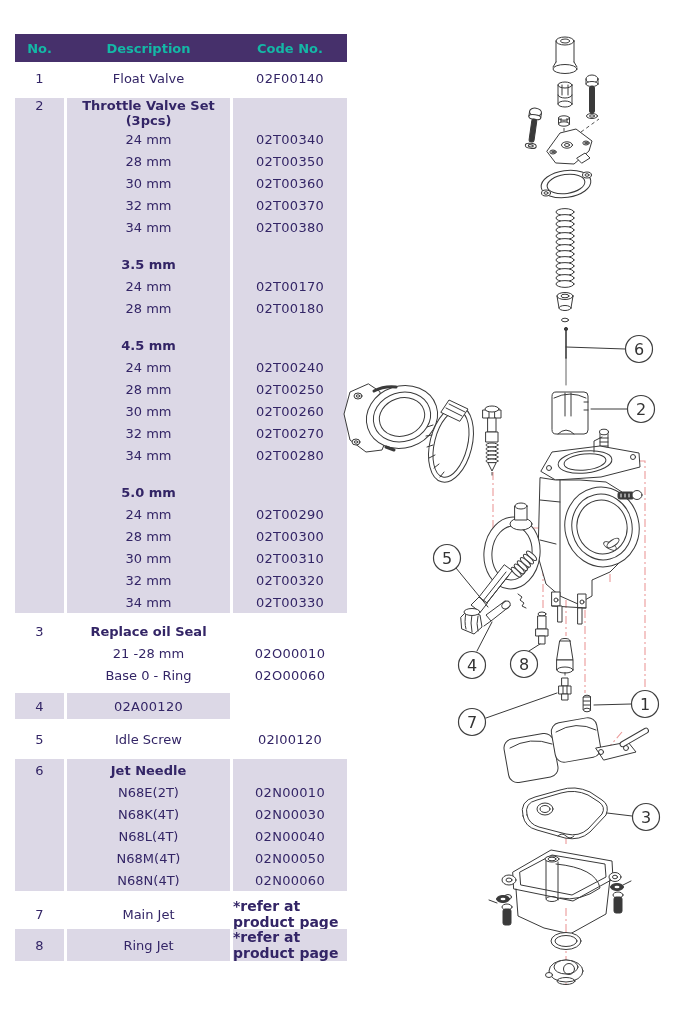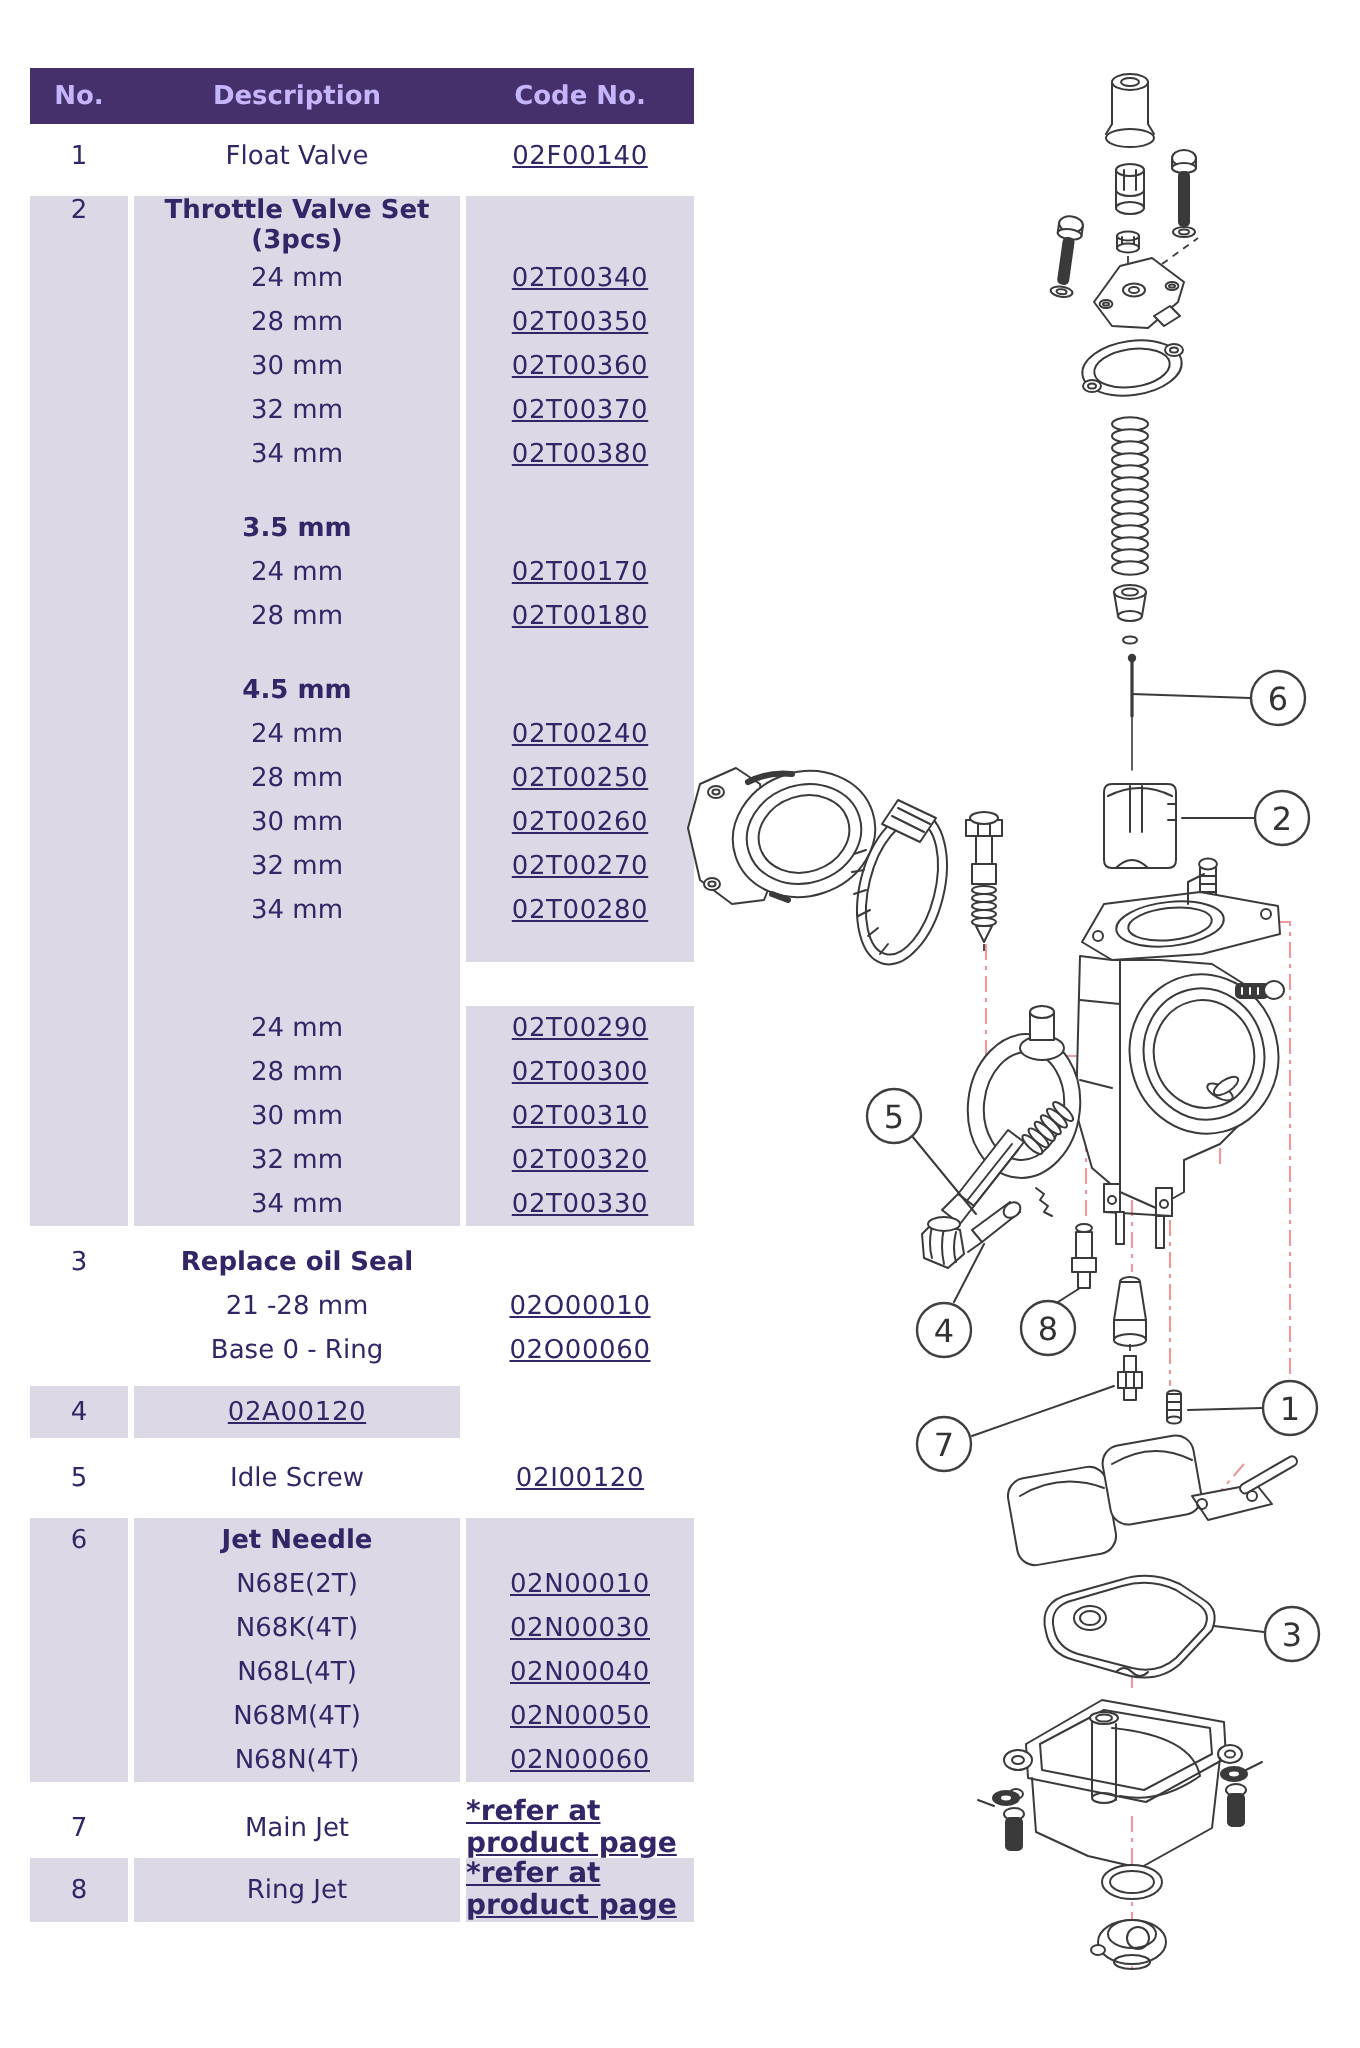--- a/index.html
+++ b/index.html
@@ -10,7 +10,7 @@
         font-family:"DejaVu Sans","Liberation Sans",sans-serif;color:var(--txt);}
   .parts-table{position:absolute;left:15px;top:34px;width:332px;}
   .thead{display:grid;grid-template-columns:49px 163px 114px;column-gap:3px;height:28px;
-         background:var(--hdr);color:#c4b5fd;font-weight:bold;font-size:13px;align-items:center;}
+         background:var(--hdr);color:#14b8a6;font-weight:bold;font-size:13px;align-items:center;}
   .thead span{text-align:center;}
   .row{padding:3px 0 4px;}
   .line{display:grid;grid-template-columns:49px 163px 114px;column-gap:3px;height:22px;}

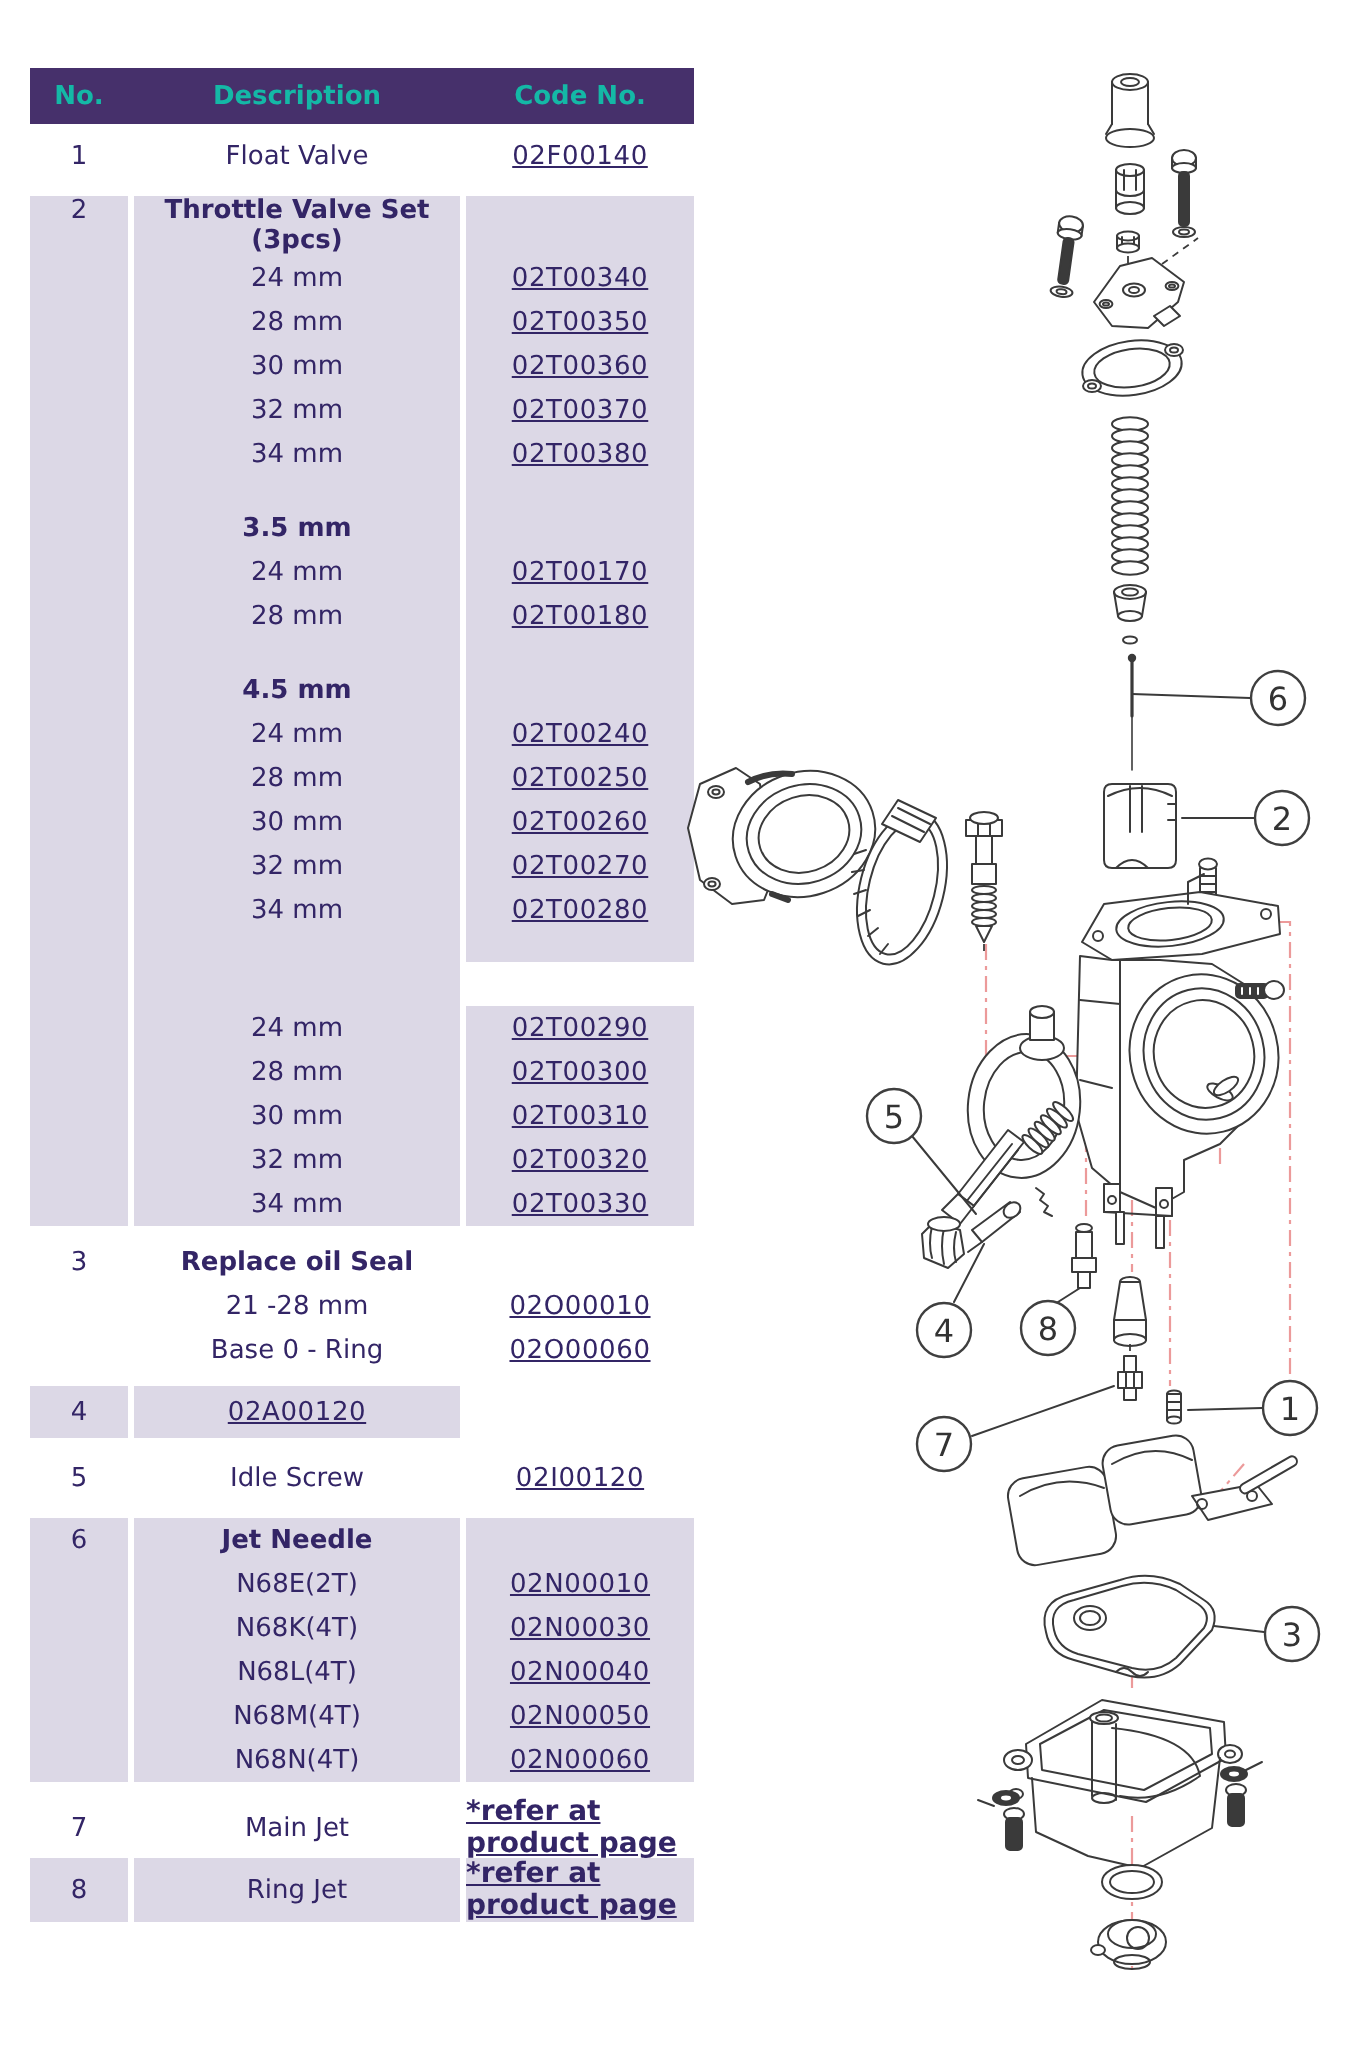--- a/index.html
+++ b/index.html
@@ -18,7 +18,7 @@
   .cell{display:flex;align-items:center;justify-content:center;font-size:13px;height:100%;}
   .shade .cell{background:var(--shade);}
   .line.bold .c2{font-weight:bold;}
-  .c3{letter-spacing:.3px;text-decoration:underline;}
+  .c3{letter-spacing:.3px;}
   .c3.small{font-size:14px;font-weight:bold;letter-spacing:0;}
   .diagram{position:absolute;left:0;top:0;width:680px;height:1024px;}
   .ln{fill:none;stroke:var(--line);stroke-width:1;stroke-linecap:round;stroke-linejoin:round;}

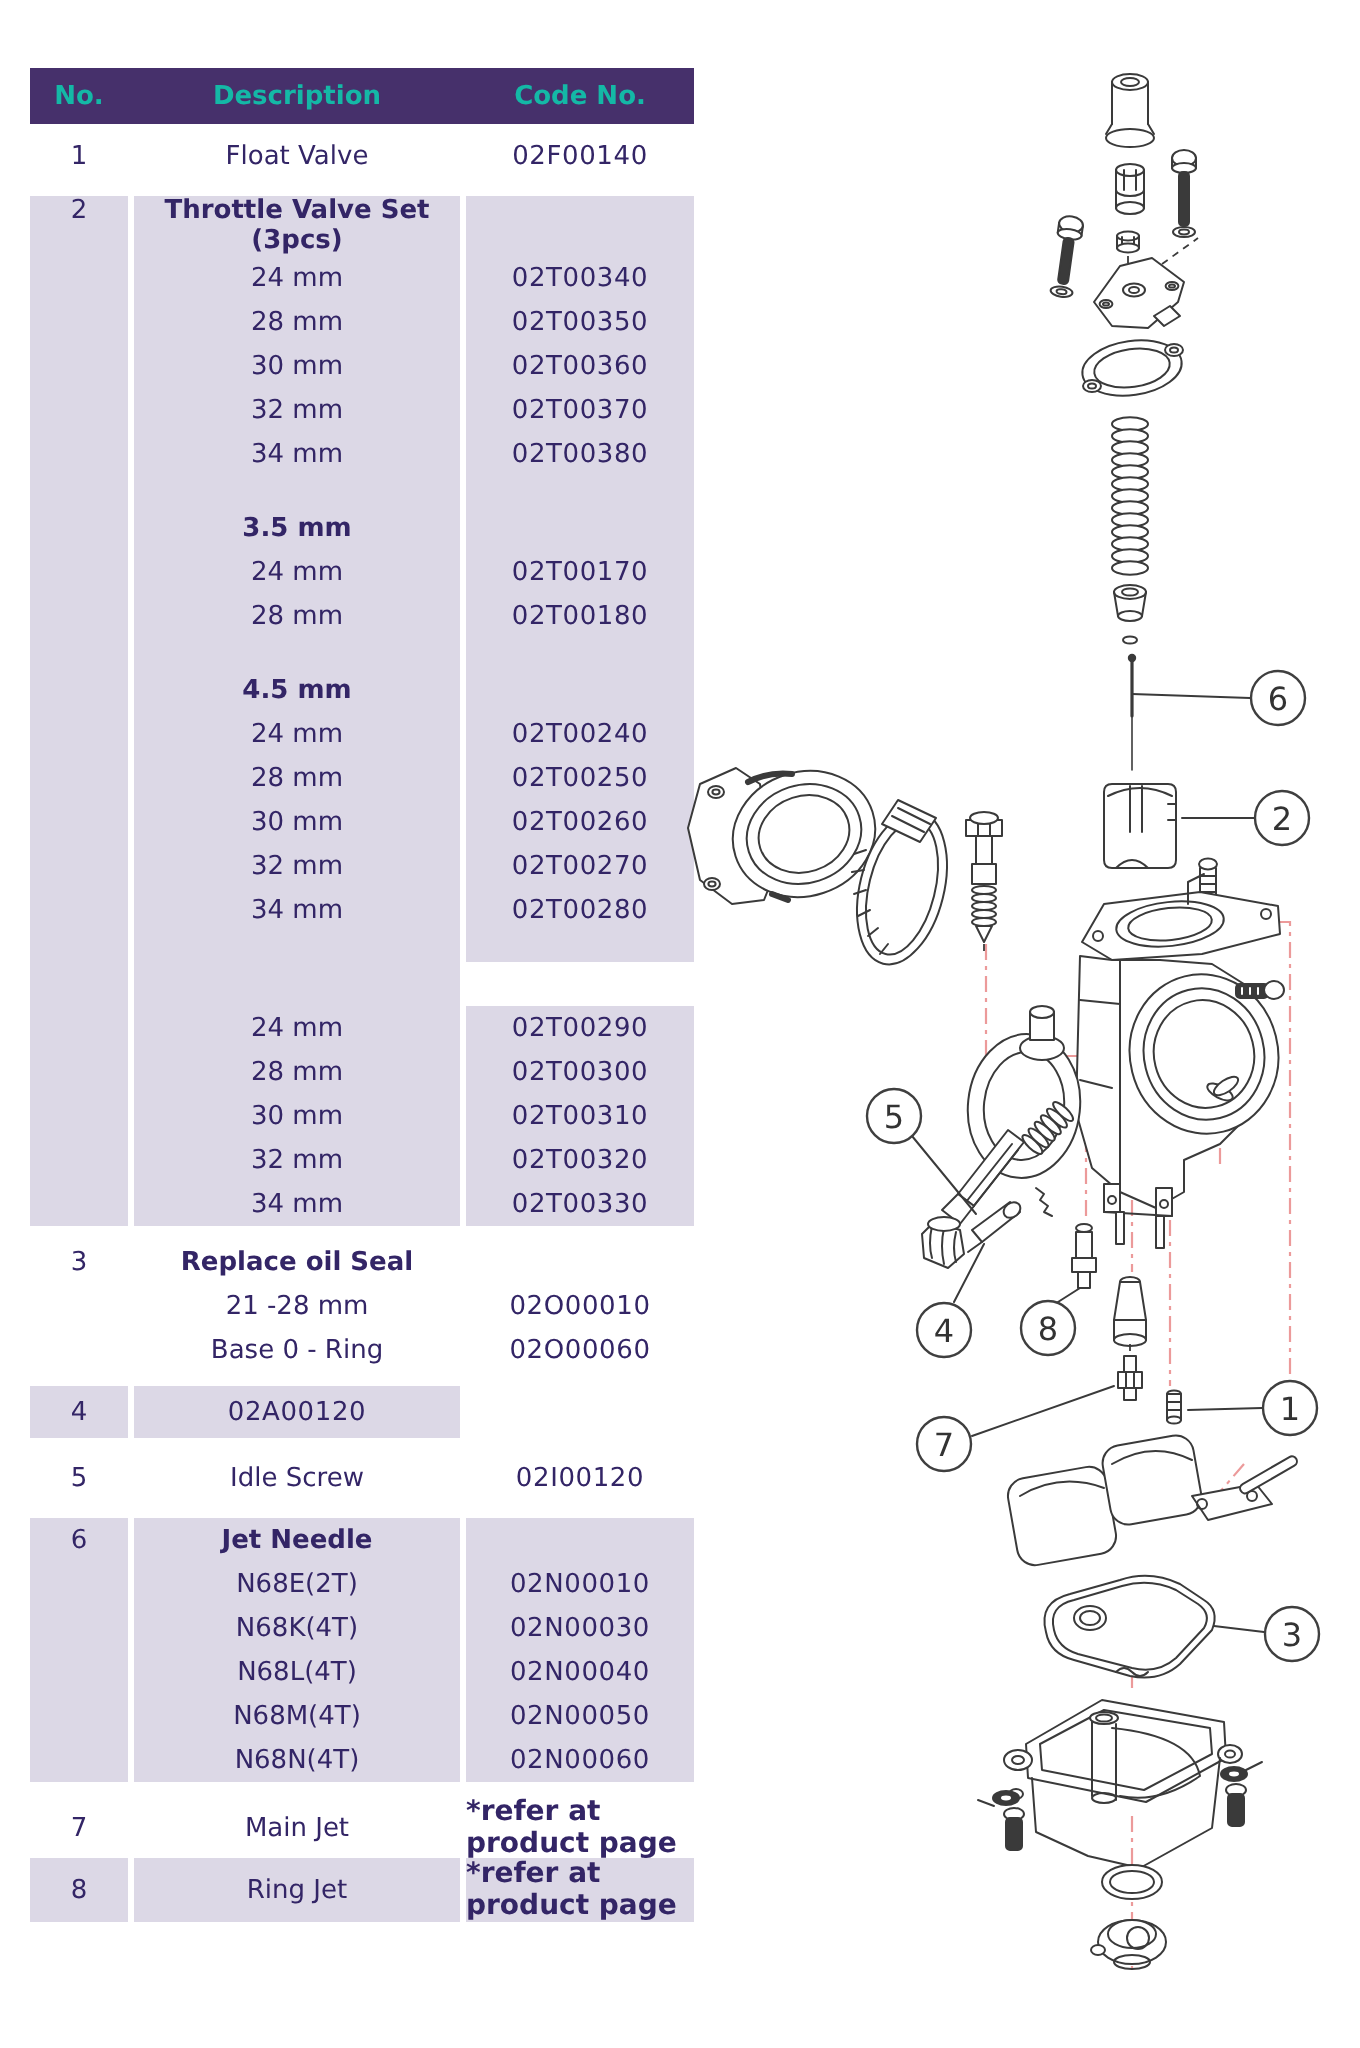--- a/index.html
+++ b/index.html
@@ -146,6 +146,7 @@
           </div>
           <div class="line bold">
             <div class="cell c1"></div>
+            <div class="cell c2">5.0 mm</div>
             <div class="cell c3"></div>
           </div>
           <div class="line">

